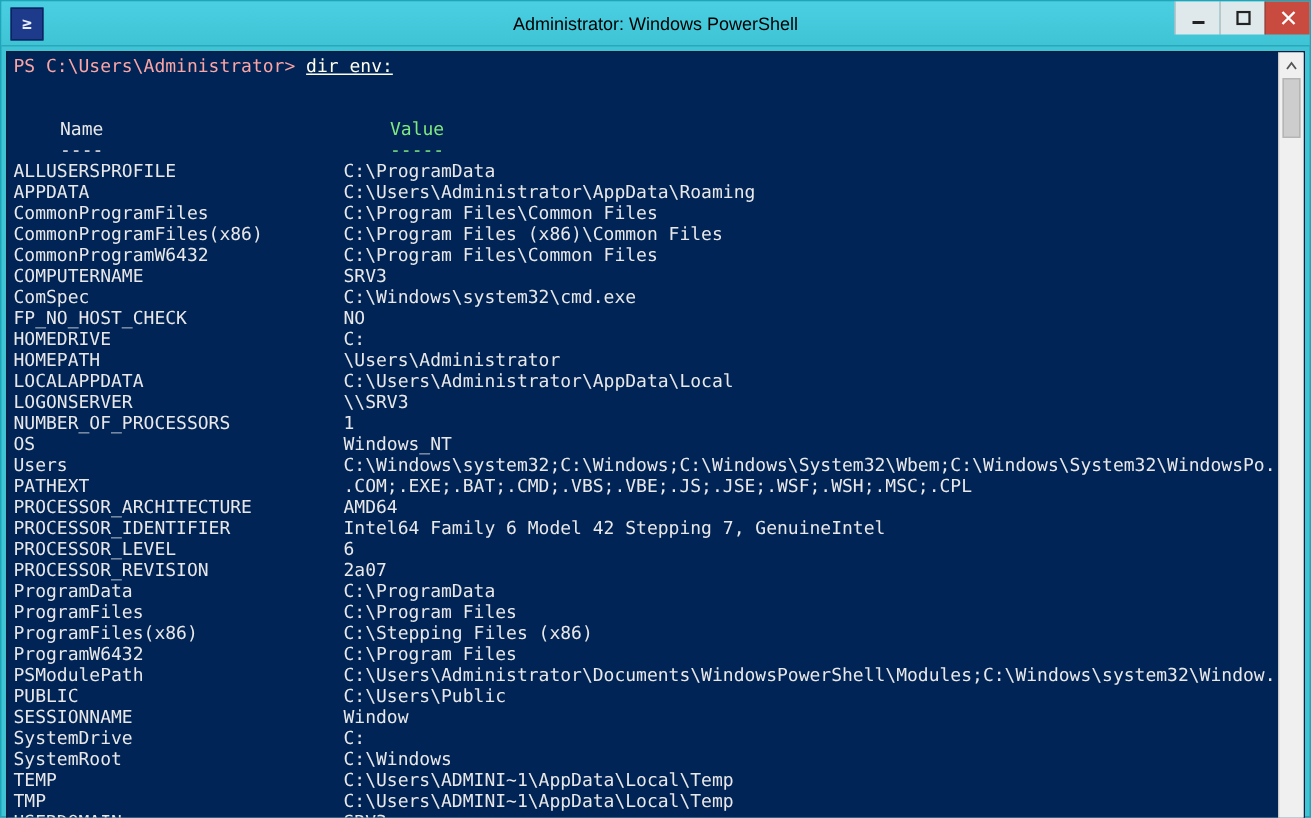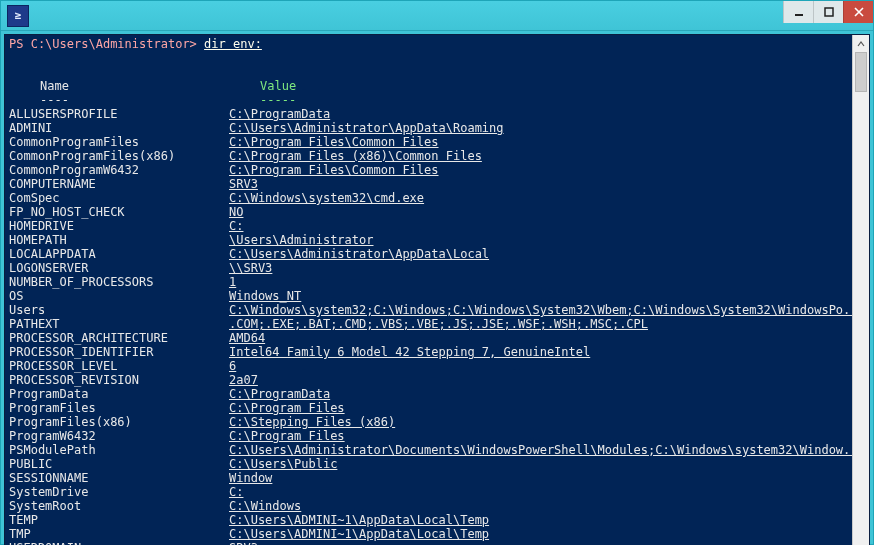--- a/index.html
+++ b/index.html
@@ -97,6 +97,7 @@
     <div class="icon-slot">
       <span>≥</span>
     </div>
+    <div class="title">Administrator: Windows PowerShell</div>
     <div class="win-controls">
       <div class="win-btn min" title="Minimize">
         <svg width="10" height="10" viewBox="0 0 10 10">

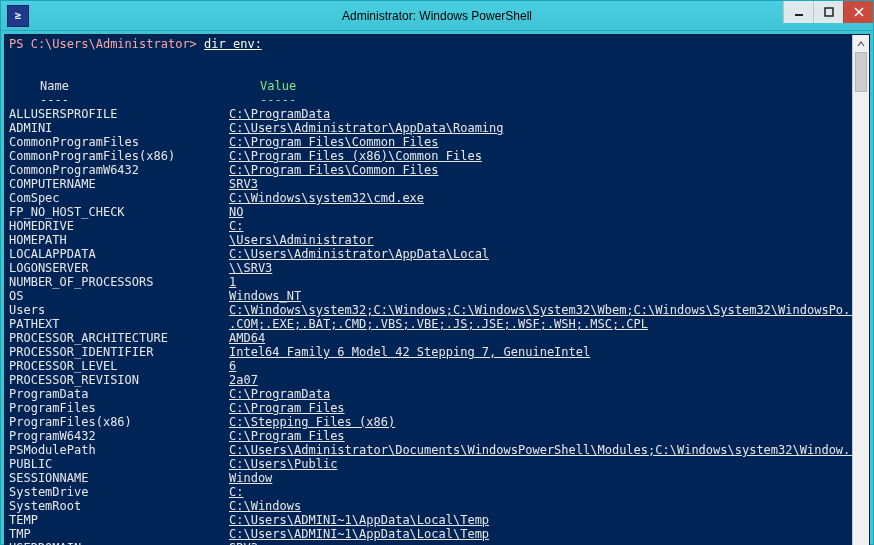--- a/index.html
+++ b/index.html
@@ -86,7 +86,7 @@
   .cmd { color: #ffffee; text-decoration: underline; }
   .hdr { color: #7fe97f; padding-left: 31px; }
   .row-name { display: inline-block; width: 220px; color: #e8e8e8; }
-  .row-val { color: #e8e8e8; text-decoration: underline; }
+  .row-val { color: #e8e8e8; }
 </style>
 </head>
 <body>

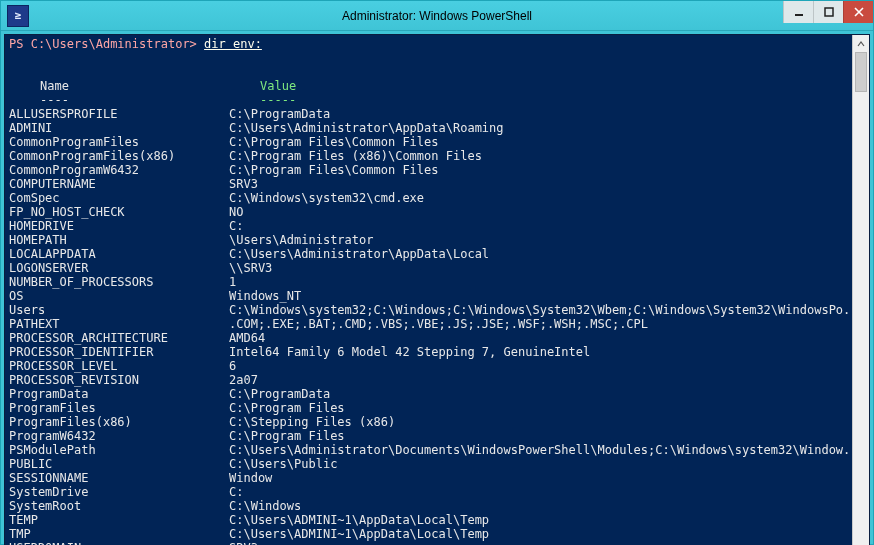--- a/index.html
+++ b/index.html
@@ -124,7 +124,7 @@
 <span class="hdr"><span class="row-name">Name</span>Value</span>
 <span class="hdr"><span class="row-name">----</span>-----</span>
 <span class="row-name">ALLUSERSPROFILE</span><span class="row-val">C:\ProgramData</span>
-<span class="row-name">ADMINI</span><span class="row-val">C:\Users\Administrator\AppData\Roaming</span>
+<span class="row-name">APPDATA</span><span class="row-val">C:\Users\Administrator\AppData\Roaming</span>
 <span class="row-name">CommonProgramFiles</span><span class="row-val">C:\Program Files\Common Files</span>
 <span class="row-name">CommonProgramFiles(x86)</span><span class="row-val">C:\Program Files (x86)\Common Files</span>
 <span class="row-name">CommonProgramW6432</span><span class="row-val">C:\Program Files\Common Files</span>

